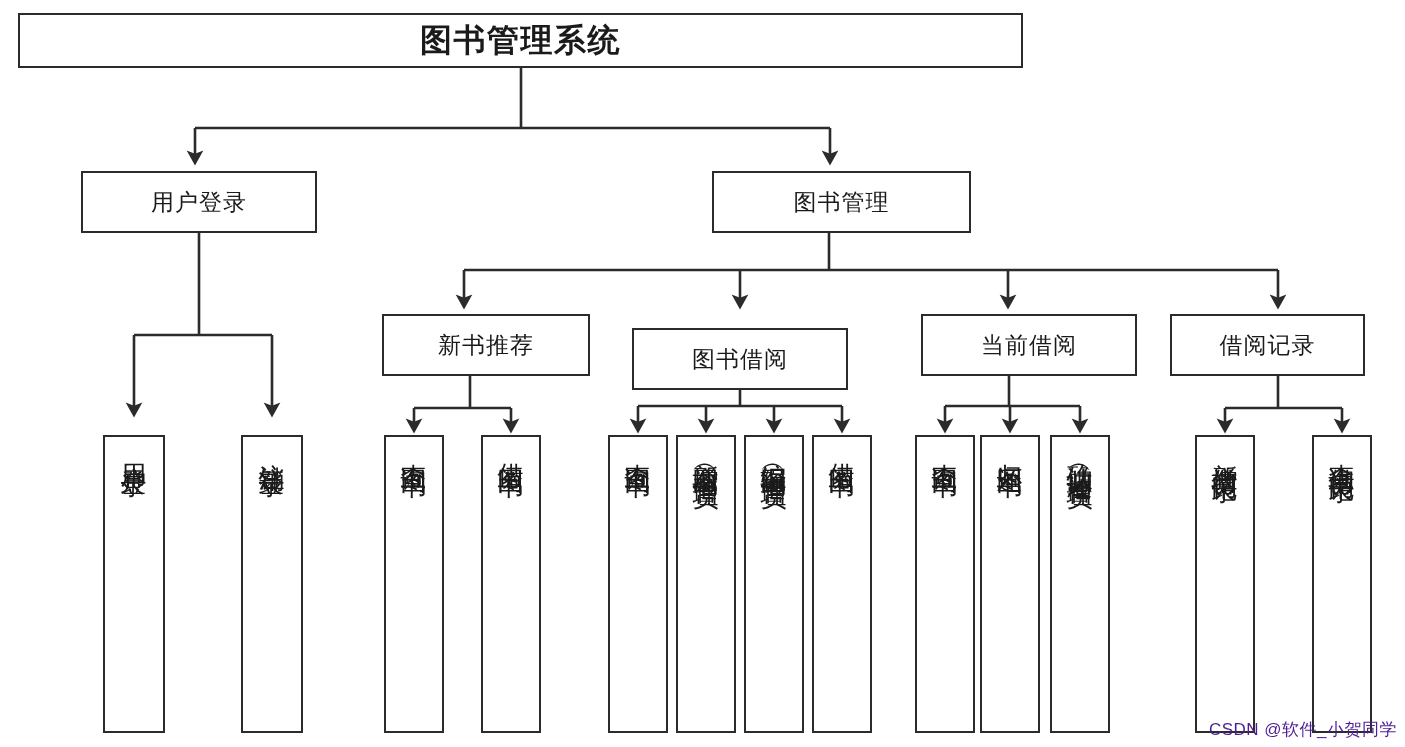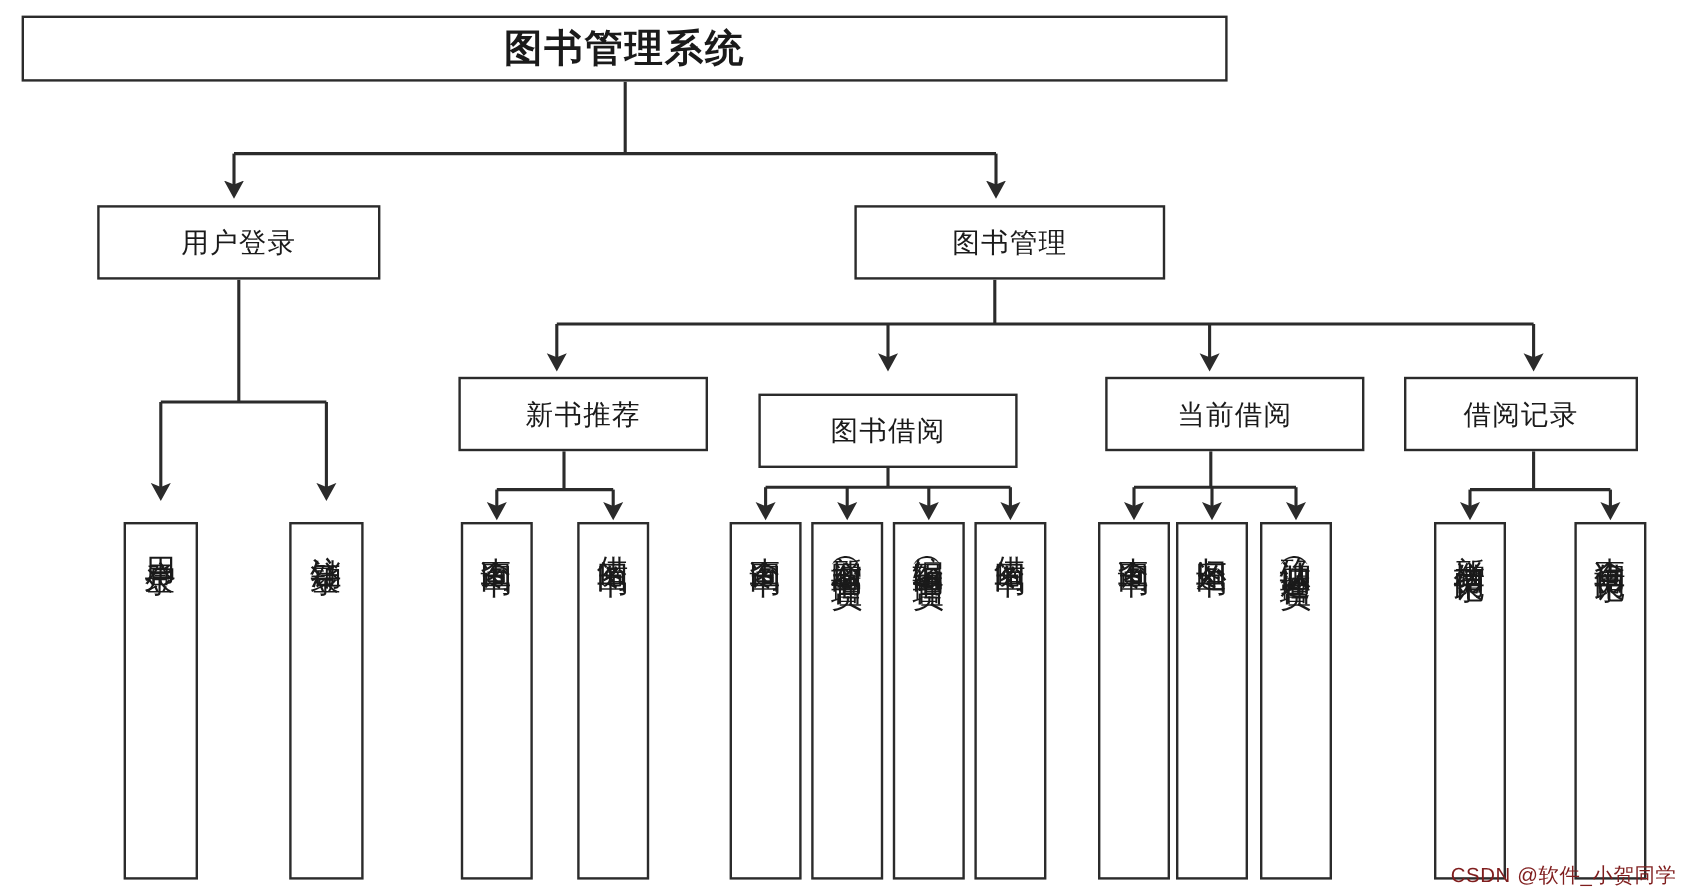--- a/index.html
+++ b/index.html
@@ -68,7 +68,7 @@
     right: 8px;
     bottom: 6px;
     font-size: 17px;
-    color: #7f1d1d;
+    color: #4c1d95;
     letter-spacing: 0.5px;
     white-space: nowrap;
     pointer-events: none;

